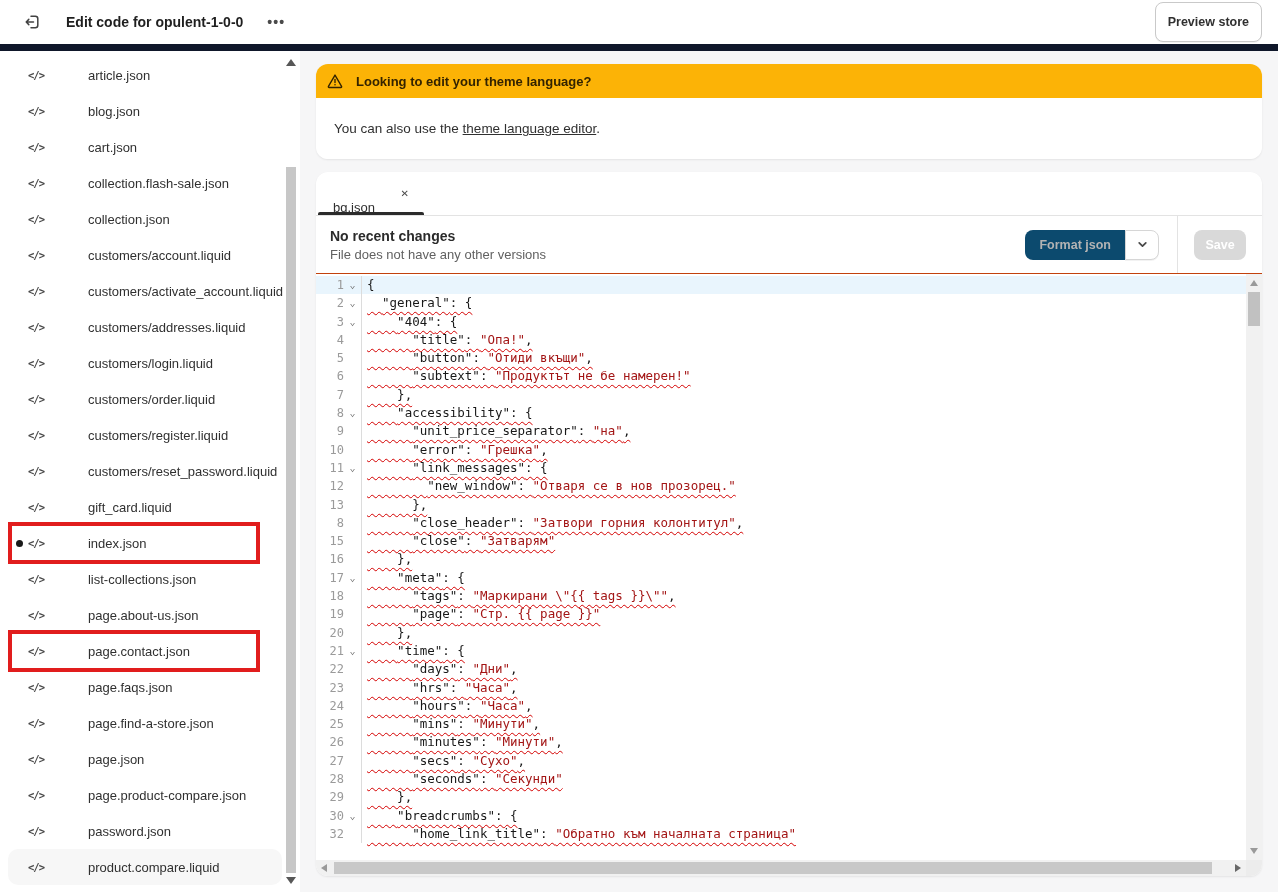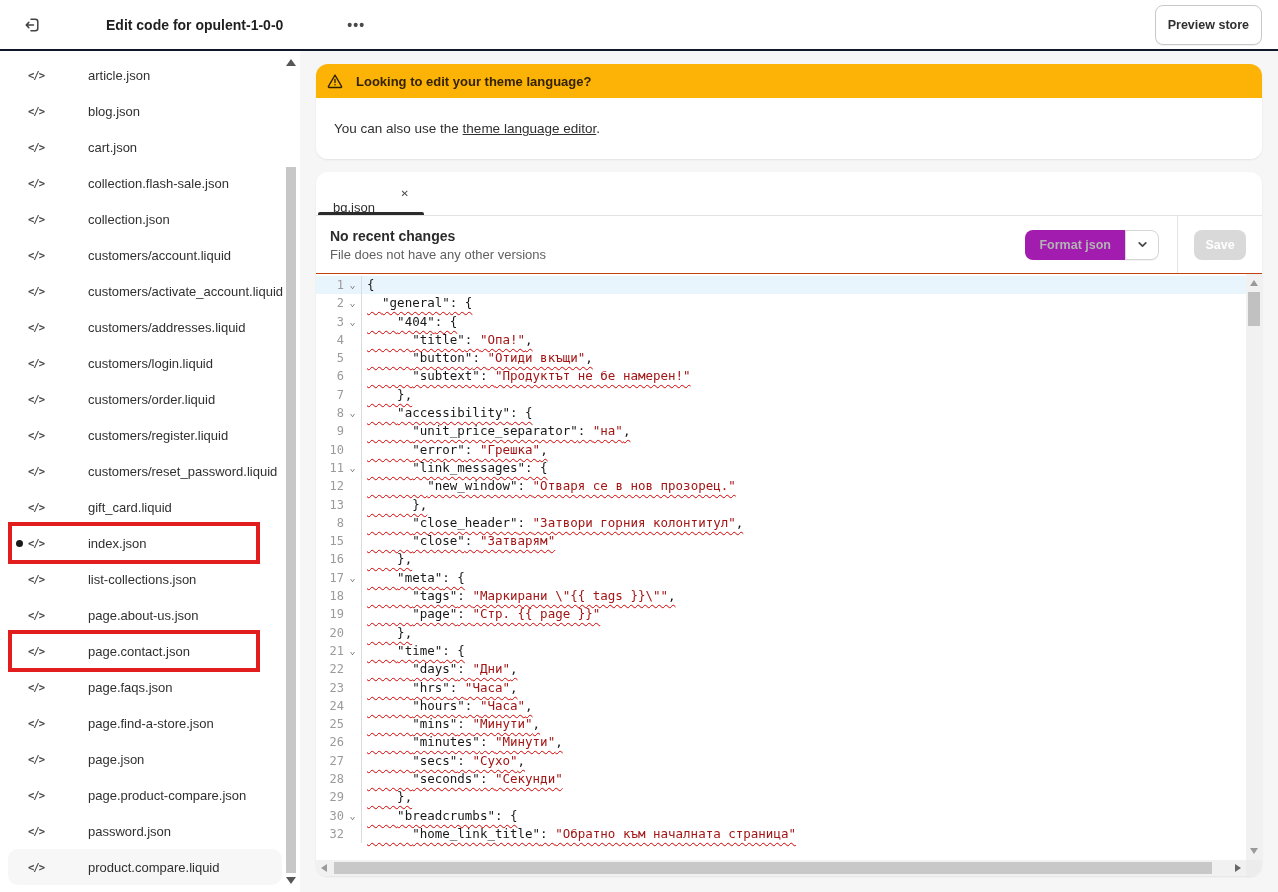--- a/index.html
+++ b/index.html
@@ -11,8 +11,8 @@
   }
   
   .topbar {
-    height:51px; background:#ffffff; border-bottom:2px solid #0f172a;
-    display:flex; align-items:center; padding:0 16px; position:relative; z-index:5;gap:40px;
+    height:51px; background:#ffffff; border-bottom:7px solid #0f172a;
+    display:flex; align-items:center; padding:0 16px; position:relative; z-index:5;
   }
   .exit-btn { width:28px; height:28px; display:flex; align-items:center; justify-content:center; border:none; background:transparent; cursor:pointer; margin-left:2px; }
   .topbar-title { font-size:14px; font-weight:600; color:#1f1f1f; margin-left:20px; }

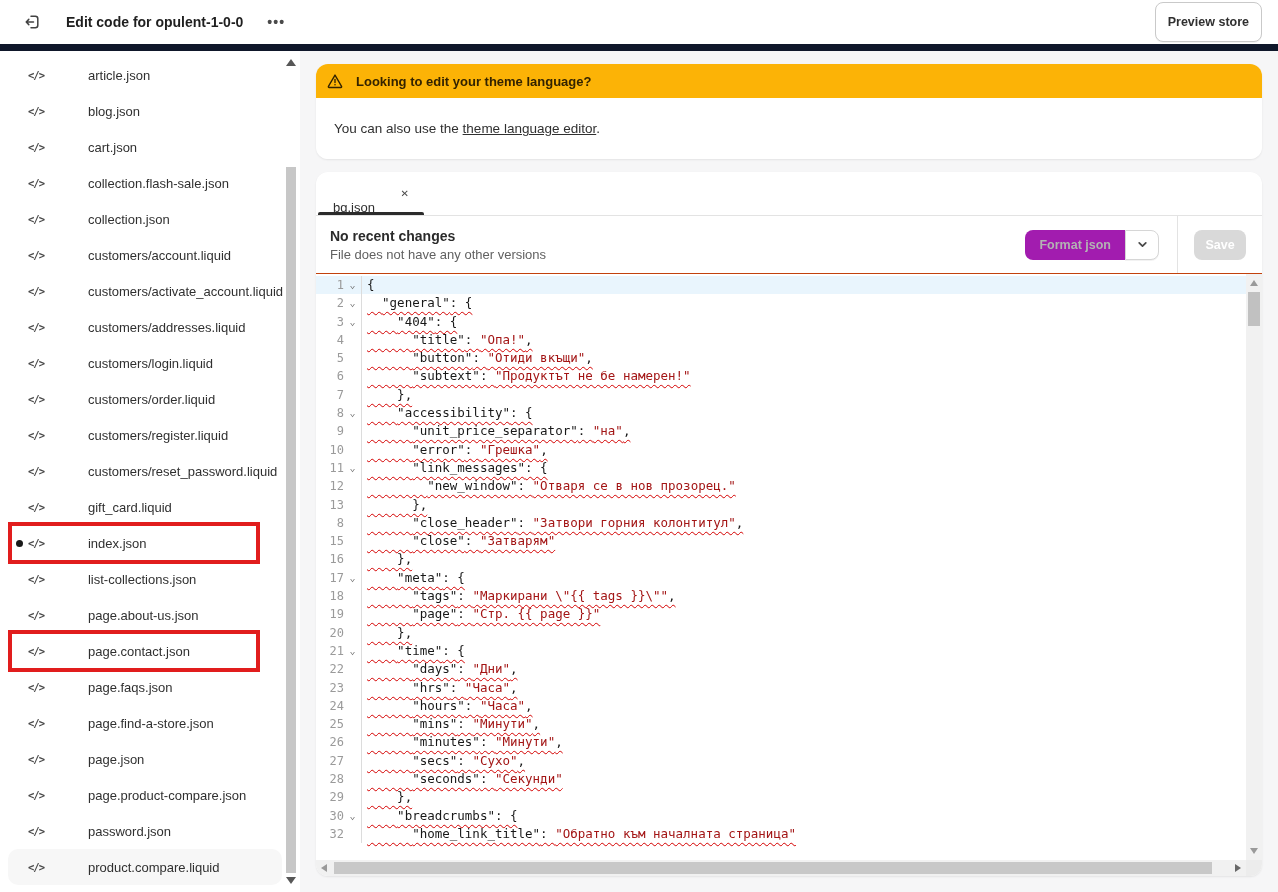--- a/index.html
+++ b/index.html
@@ -77,7 +77,7 @@
   .statusrow .spacer { flex:1; }
   .splitbtn { display:flex; height:30px; }
   .splitbtn .fmt {
-    background:#a21caf; color:#b3b3b3; border:none; padding:0 14px; font-size:12.5px;
+    background:#0c4a6e; color:#b3b3b3; border:none; padding:0 14px; font-size:12.5px;
     font-weight:550; border-radius:8px 0 0 8px; font-family:"Liberation Sans", sans-serif;
   }
   .splitbtn .drop {

